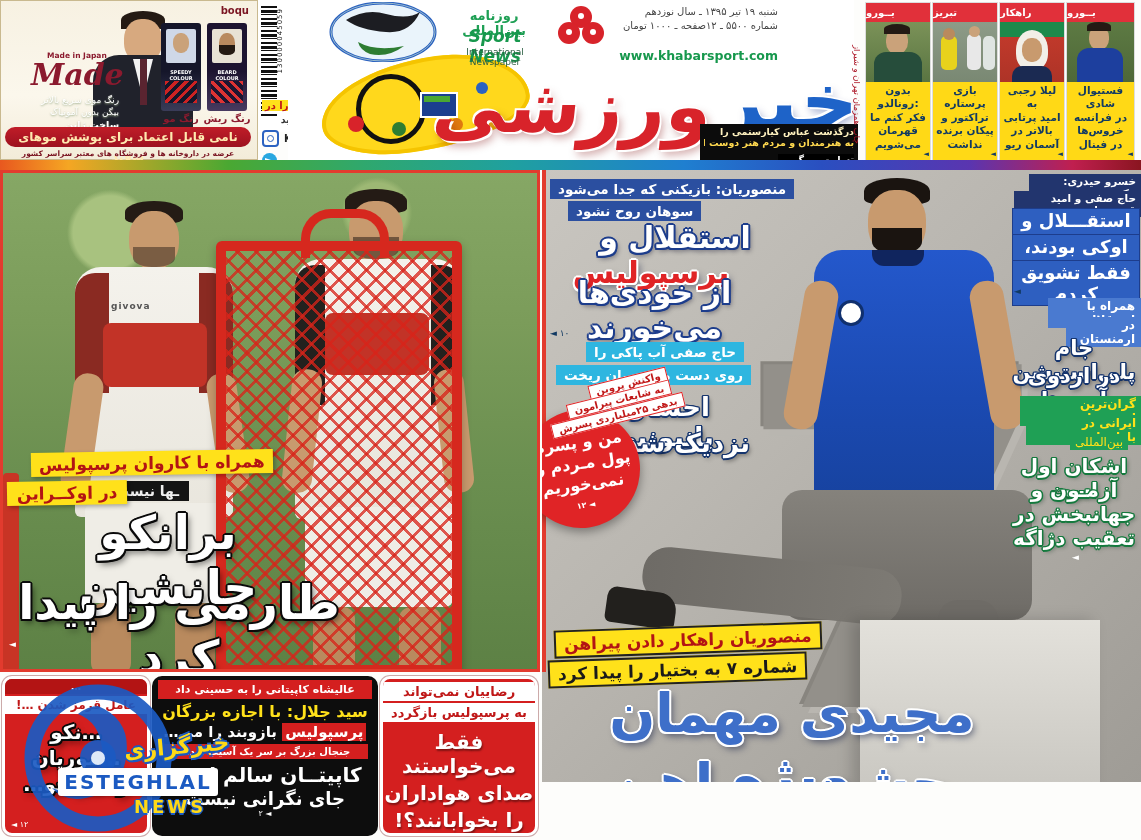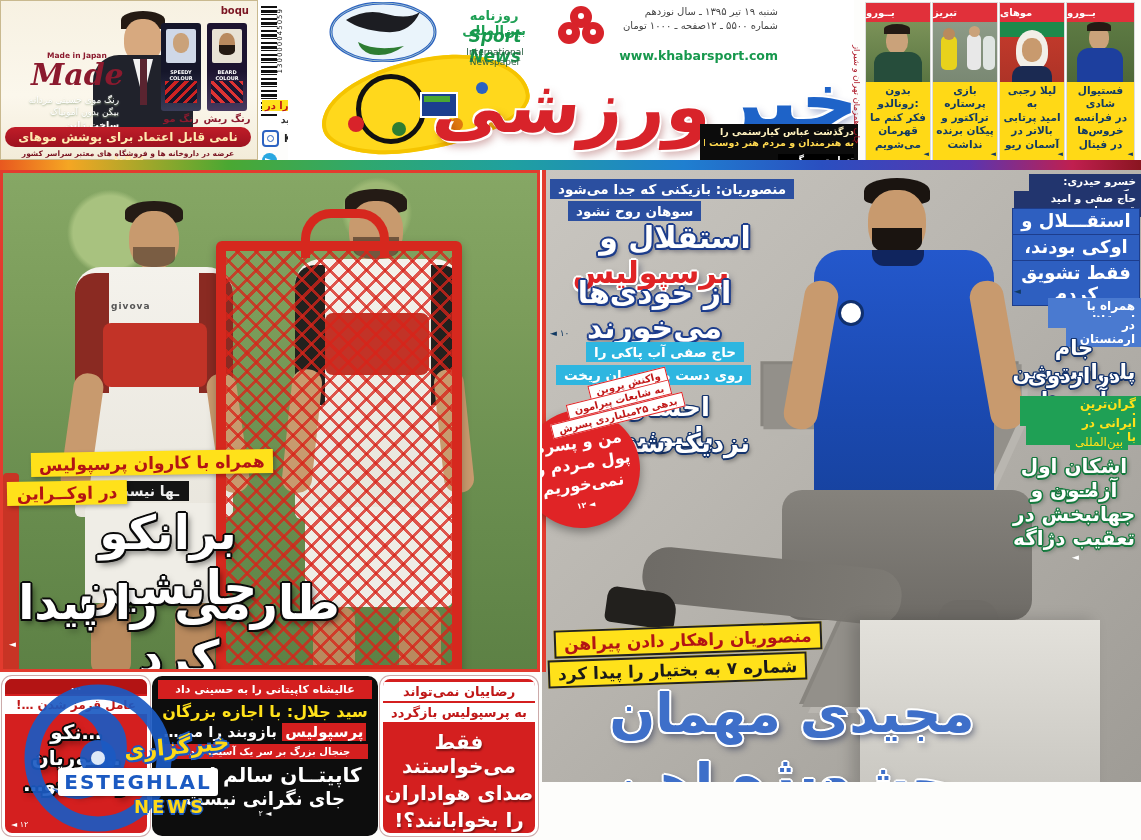--- a/index.html
+++ b/index.html
@@ -192,7 +192,7 @@
   </div>
 
   <div class="abs card" style="left:999px;top:2px;width:64px;height:158px;background:#fff;">
-    <div class="tab">موهای</div>
+    <div class="tab">راهکار</div>
       <div class="notch"></div>
     <div class="abs" style="left:0;top:19px;width:64px;height:70px;background:linear-gradient(180deg,#1c8a4b 0%,#1c8a4b 22%,#c0392b 22%,#a93226 100%);">
       <div class="abs" style="left:16px;top:8px;width:32px;height:40px;background:#f2efe8;border-radius:50% 50% 40% 40%;"></div>

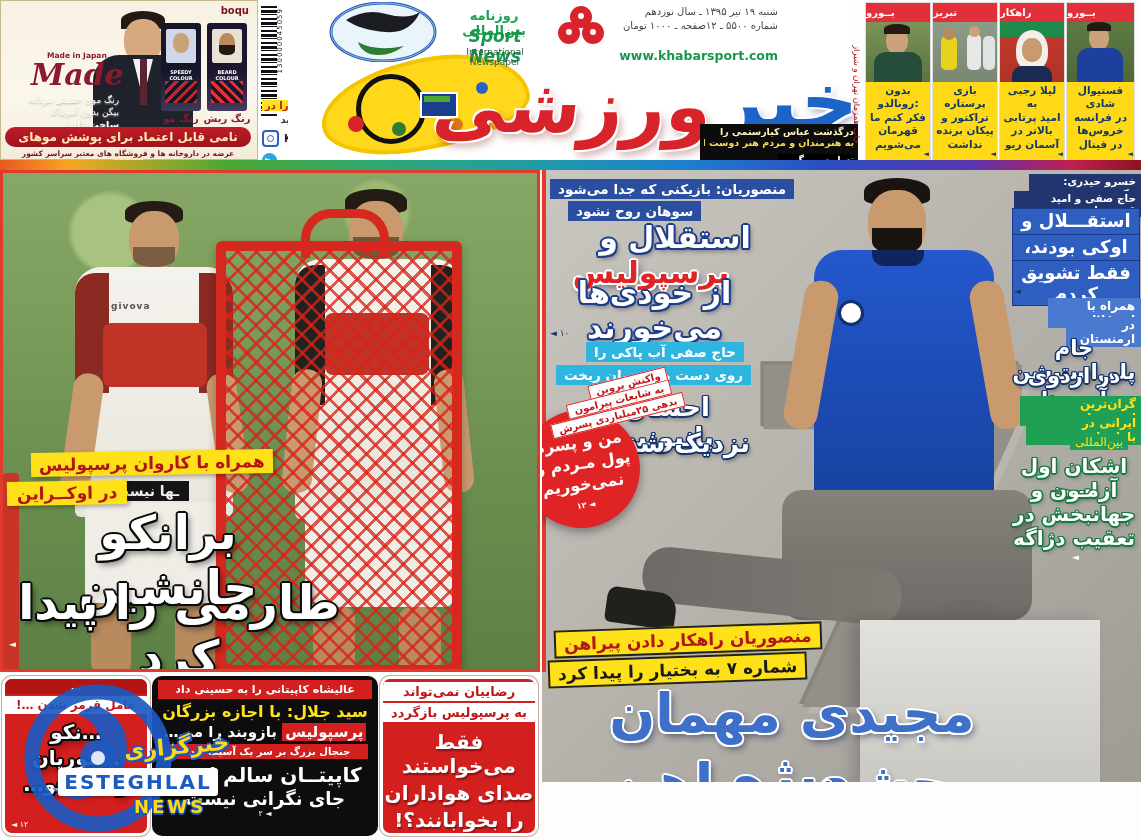--- a/index.html
+++ b/index.html
@@ -51,7 +51,7 @@
     </div>
     <div class="abs" style="left:46px;top:50px;font-size:7.5px;color:#8b1a2e;font-weight:bold;">Made in Japan</div>
     <div class="abs" style="left:30px;top:56px;font-size:30px;color:#8b1a2e;font-family:'DejaVu Serif',serif;font-style:italic;font-weight:bold;">Made</div>
-    <div class="abs fa rgt" style="left:18px;top:94px;width:100px;font-size:9px;color:#fff;text-shadow:0 1px 2px #9a8;">رنگ موی حسینی مردانه</div>
+    <div class="abs fa rgt" style="left:18px;top:94px;width:100px;font-size:9px;color:#fff;text-shadow:0 1px 2px #9a8;">رنگ موی سریع بالاتر</div>
     <div class="abs fa rgt" style="left:18px;top:106px;width:100px;font-size:9px;color:#fff;text-shadow:0 1px 2px #9a8;">بیگن بدون آمونیاک</div>
     <div class="abs fa rgt b" style="left:18px;top:118px;width:100px;font-size:9.5px;color:#fff;text-shadow:0 1px 2px #987;">ساخت ژاپن</div>
     <div class="abs" style="right:8px;top:4px;font-size:10px;color:#7a1422;font-weight:bold;">boqu</div>

